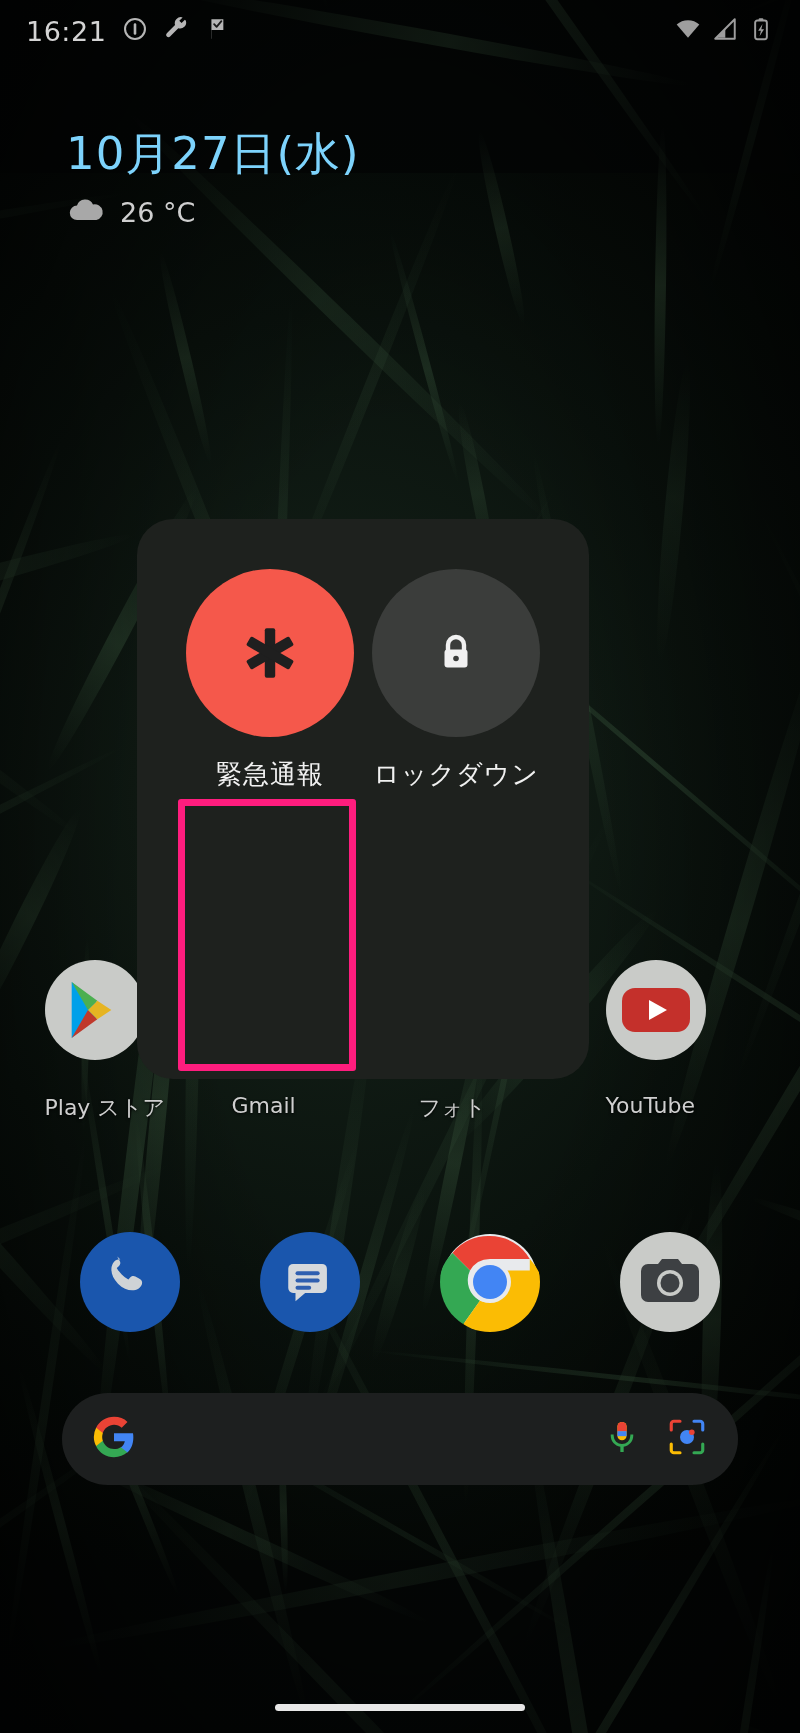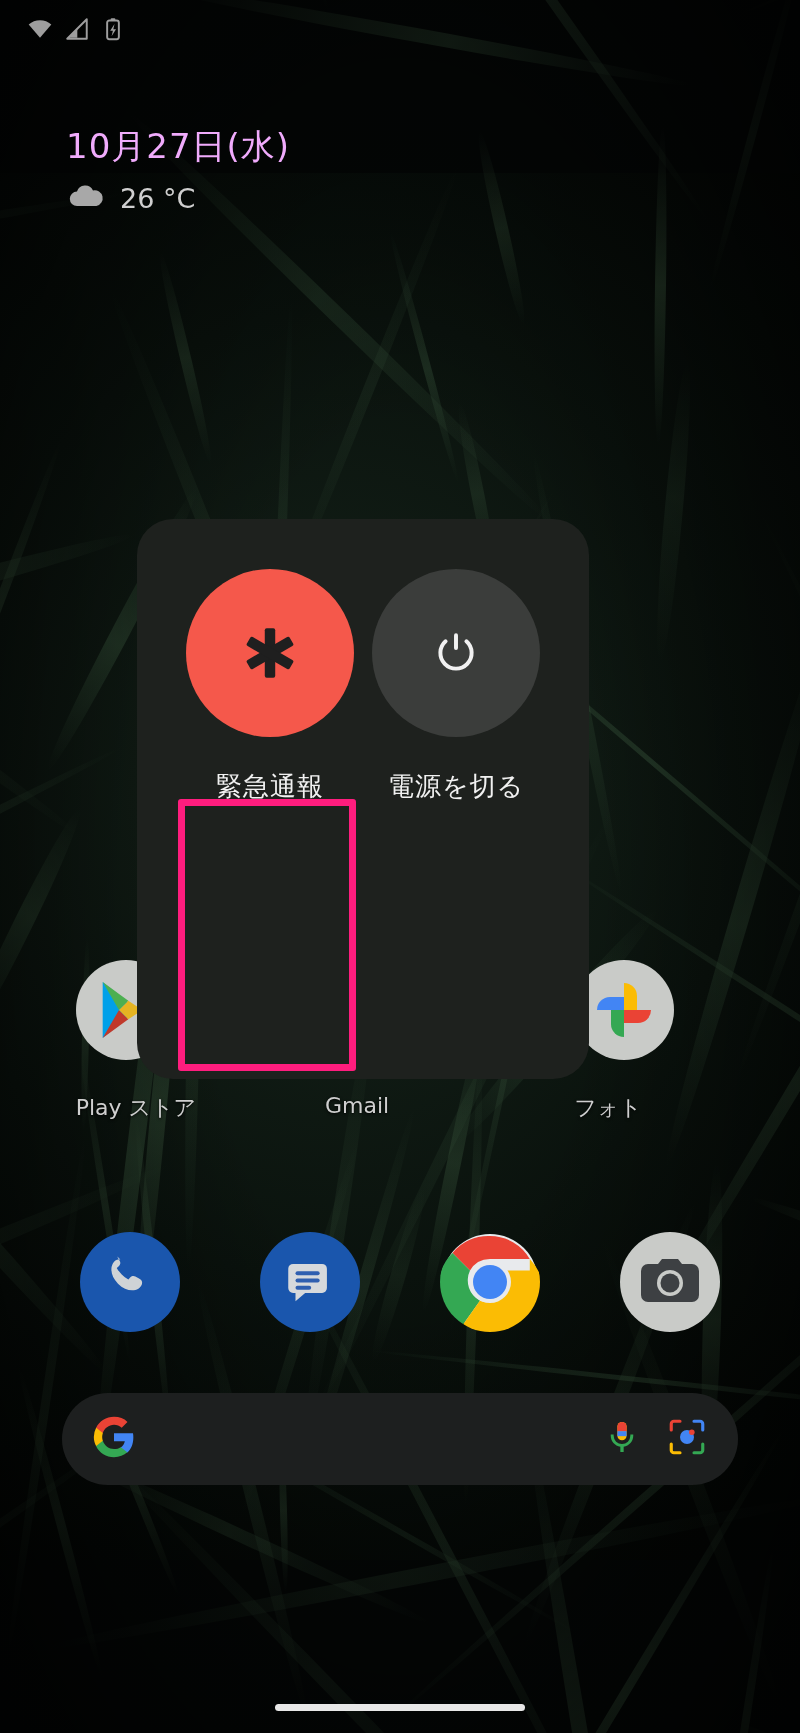--- a/index.html
+++ b/index.html
@@ -181,6 +181,29 @@
   </div>
 
   <div class="statusbar">
+    <div class="sb-left">
+      <span class="sb-clock">16:21</span>
+
+      <span class="sb-icon">
+        <svg width="26" height="26" viewBox="0 0 24 24">
+          <circle cx="12" cy="12" r="9.2" fill="none" stroke="#b6b6b6" stroke-width="1.9"></circle>
+          <rect x="10.8" y="6.6" width="2.4" height="10.8" rx="1.2" fill="#b6b6b6"></rect>
+        </svg>
+      </span>
+
+      <span class="sb-icon">
+        <svg width="26" height="26" viewBox="0 0 24 24">
+          <path d="M20.2 4.3a5.6 5.6 0 0 1-7 7L5.6 18.9a2.1 2.1 0 1 1-3-3l7.6-7.6a5.6 5.6 0 0 1 7-7l-3.1 3.1 2.1 2.1 3.1-3.1z" fill="#b6b6b6"></path>
+        </svg>
+      </span>
+
+      <span class="sb-icon">
+        <svg width="26" height="26" viewBox="0 0 24 24">
+          <path d="M5 3 L5 21 L5.2 21 L5.2 13 L16 13 L16 3 Z" fill="#b6b6b6"></path>
+          <path d="M7.5 7.5 L9.8 10 L14.2 4.8" fill="none" stroke="#1b1b1b" stroke-width="1.7" stroke-linecap="round" stroke-linejoin="round"></path>
+        </svg>
+      </span>
+    </div>
 
     <div class="sb-right">
       <span class="sb-icon">

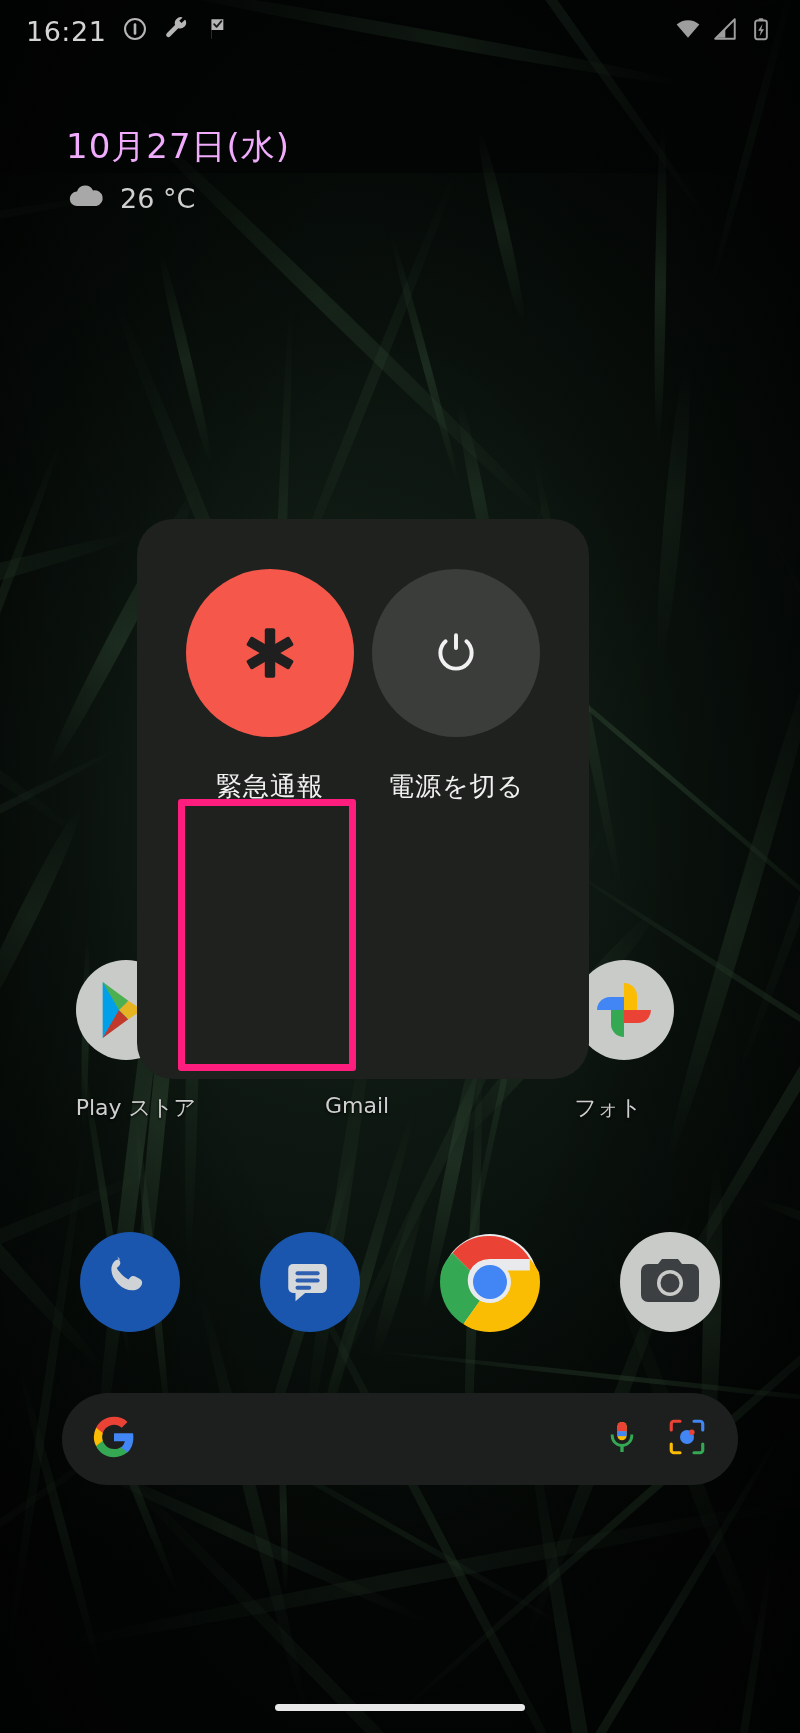--- a/index.html
+++ b/index.html
@@ -41,7 +41,7 @@
 
   
   .widget { position:absolute; left:66px; top:124px; color:#d8d8d8; }
-  .w-date { font-size:34px; letter-spacing:1px; color:#f0abfc; font-weight:400; }
+  .w-date { font-size:45px; letter-spacing:1px; color:#7dd3fc; font-weight:400; }
   .w-weather { display:flex; align-items:center; gap:14px; margin-top:12px; }
   .w-temp { font-size:27px; color:#cfcfcf; }
 

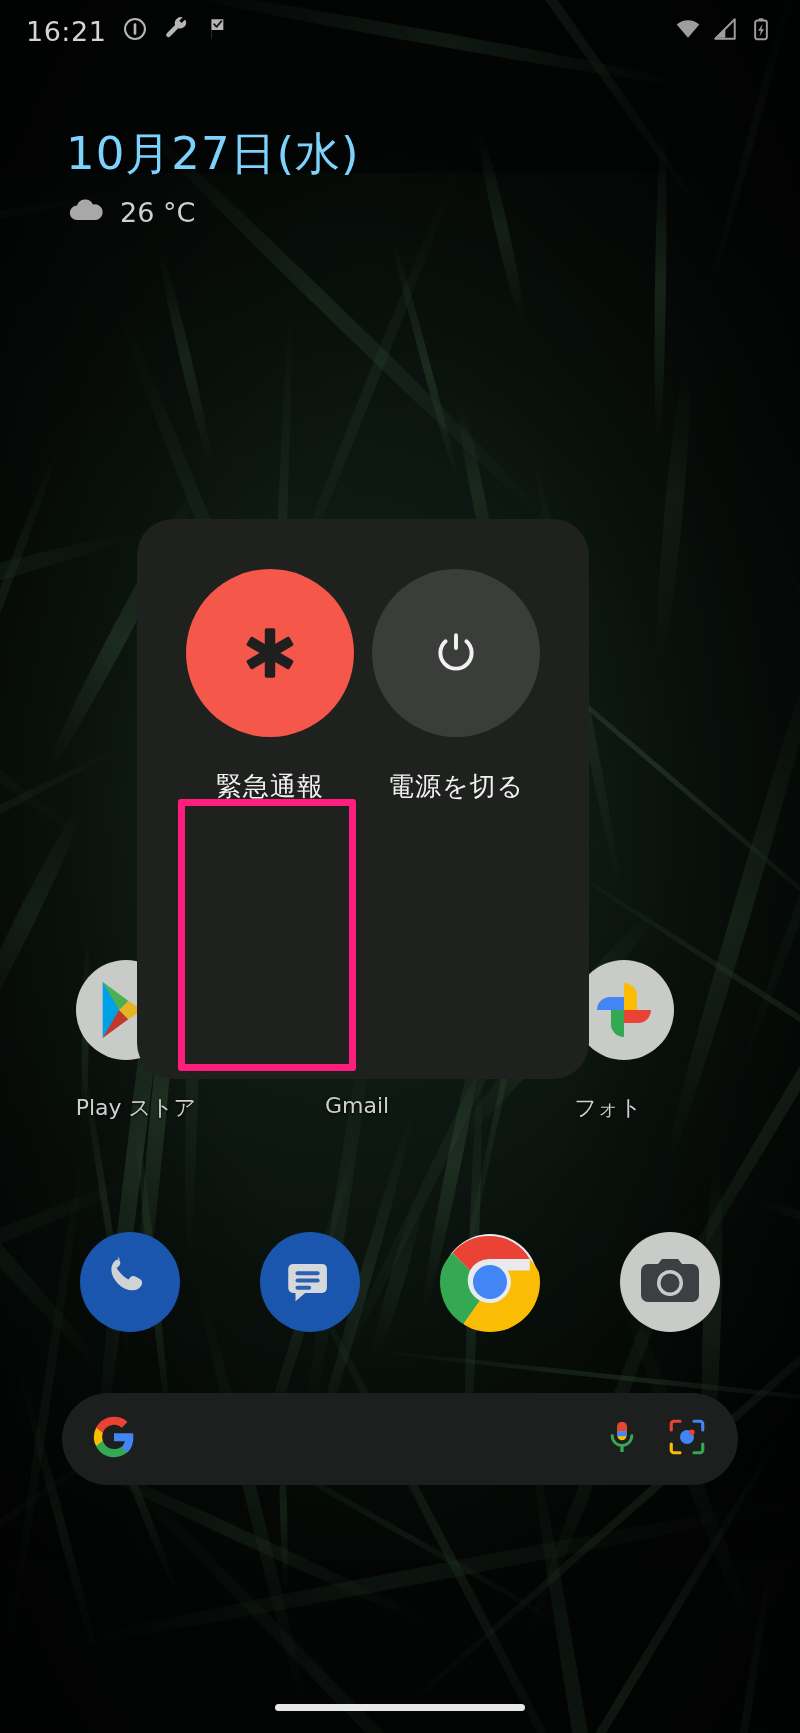--- a/index.html
+++ b/index.html
@@ -89,7 +89,7 @@
     background:#3b3d3b; display:flex; align-items:center; justify-content:center;
   }
   .pd-circle.emergency { background:#f5584b; }
-  .pd-label { margin-top:32px; font-size:26px; color:#f1f1f1; letter-spacing:1px; }
+  .pd-label { margin-top:20px; font-size:26px; color:#f1f1f1; letter-spacing:1px; }
 
   .highlight {
     position:absolute; left:178px; top:799px; width:178px; height:272px;

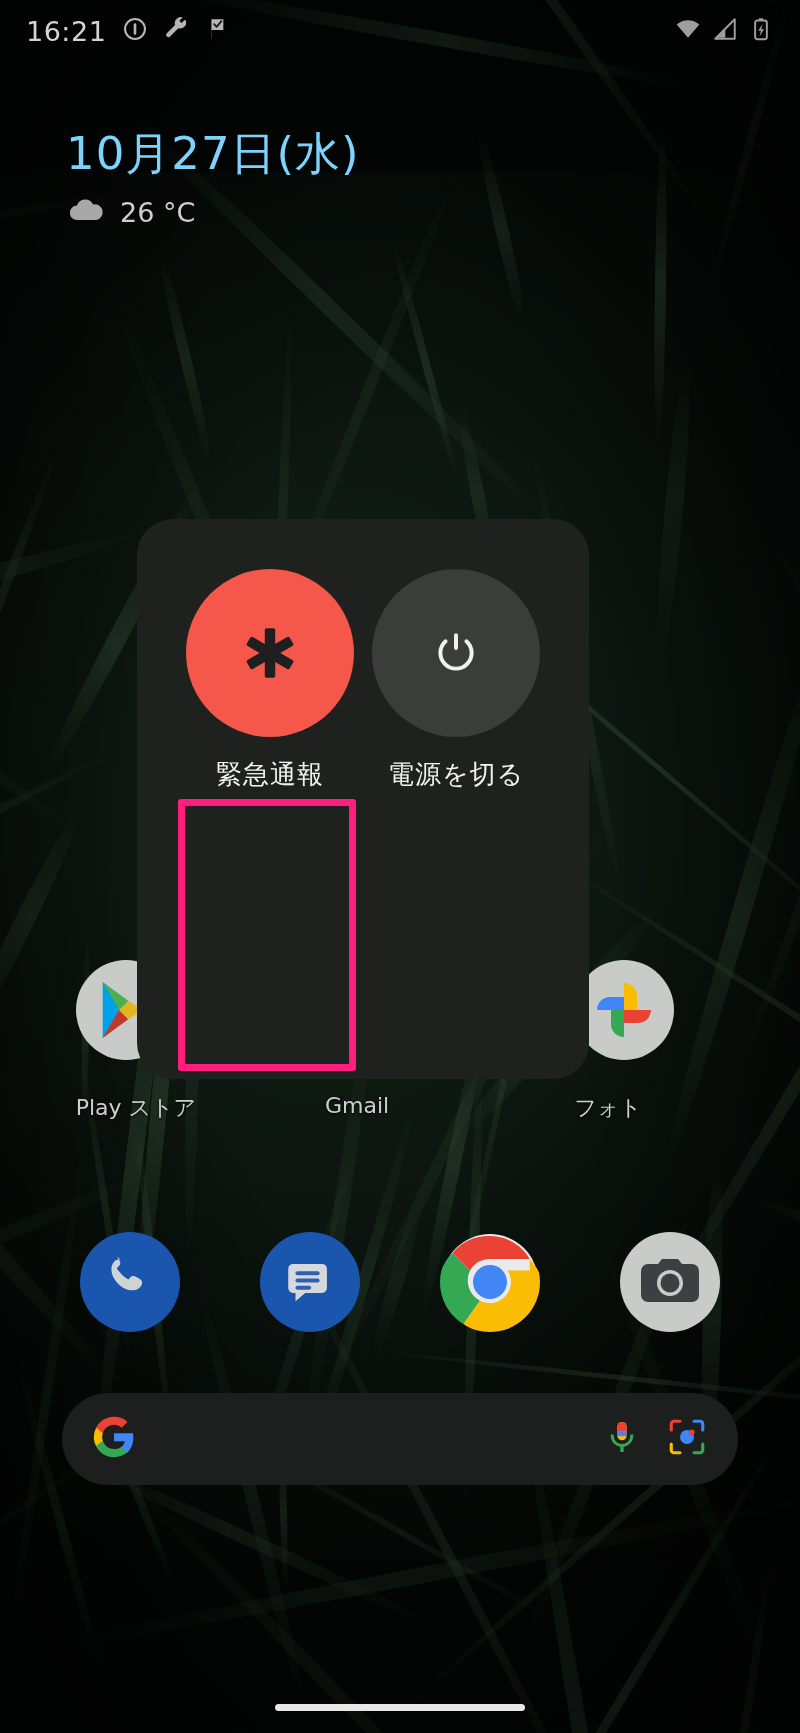--- a/index.html
+++ b/index.html
@@ -367,6 +367,16 @@
         <span class="pd-label">緊急通報</span>
       </div>
 
+      <div class="pd-cell">
+        <div class="pd-circle">
+          <svg width="48" height="48" viewBox="0 0 48 48">
+            <path d="M16 21v-5a8 8 0 0 1 16 0v5" fill="none" stroke="#f1f1f1" stroke-width="4.4"></path>
+            <rect x="12.5" y="20.5" width="23" height="18" rx="3" fill="#f1f1f1"></rect>
+            <circle cx="24" cy="29.5" r="2.8" fill="#3b3d3b"></circle>
+          </svg>
+        </div>
+        <span class="pd-label">ロックダウン</span>
+      </div>
 
       <div class="pd-cell">
         <div class="pd-circle">

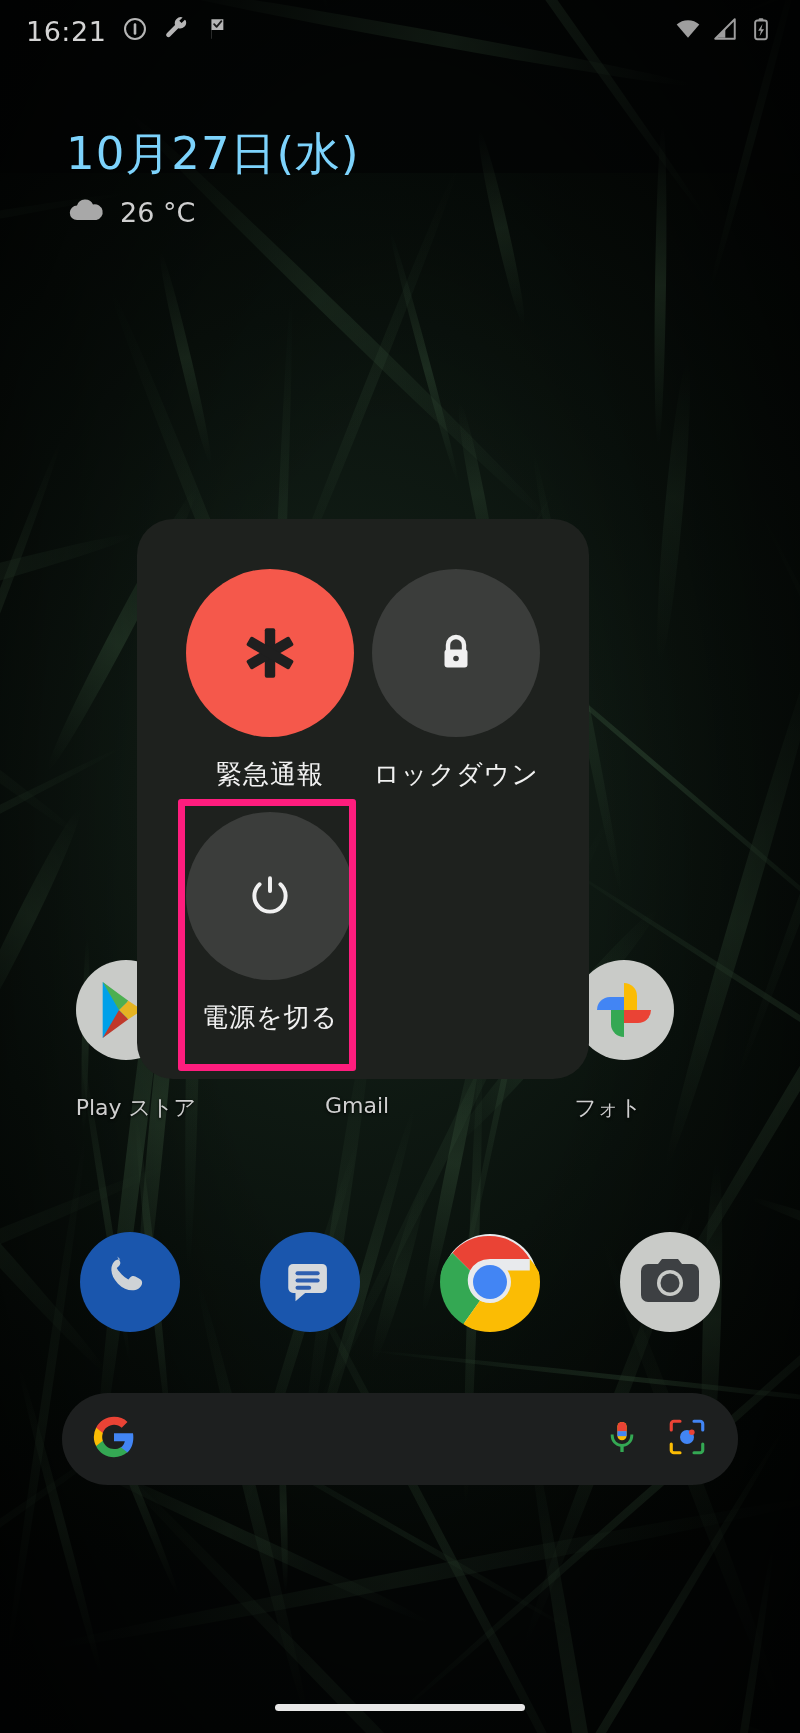--- a/index.html
+++ b/index.html
@@ -378,15 +378,6 @@
         <span class="pd-label">ロックダウン</span>
       </div>
 
-      <div class="pd-cell">
-        <div class="pd-circle">
-          <svg width="50" height="50" viewBox="0 0 48 48">
-            <path d="M34 12.8a15 15 0 1 1-20 0" fill="none" stroke="#f1f1f1" stroke-width="3.8" stroke-linecap="round"></path>
-            <rect x="22.1" y="5" width="3.8" height="16" rx="1.9" fill="#f1f1f1"></rect>
-          </svg>
-        </div>
-        <span class="pd-label">電源を切る</span>
-      </div>
 
 
     </div>

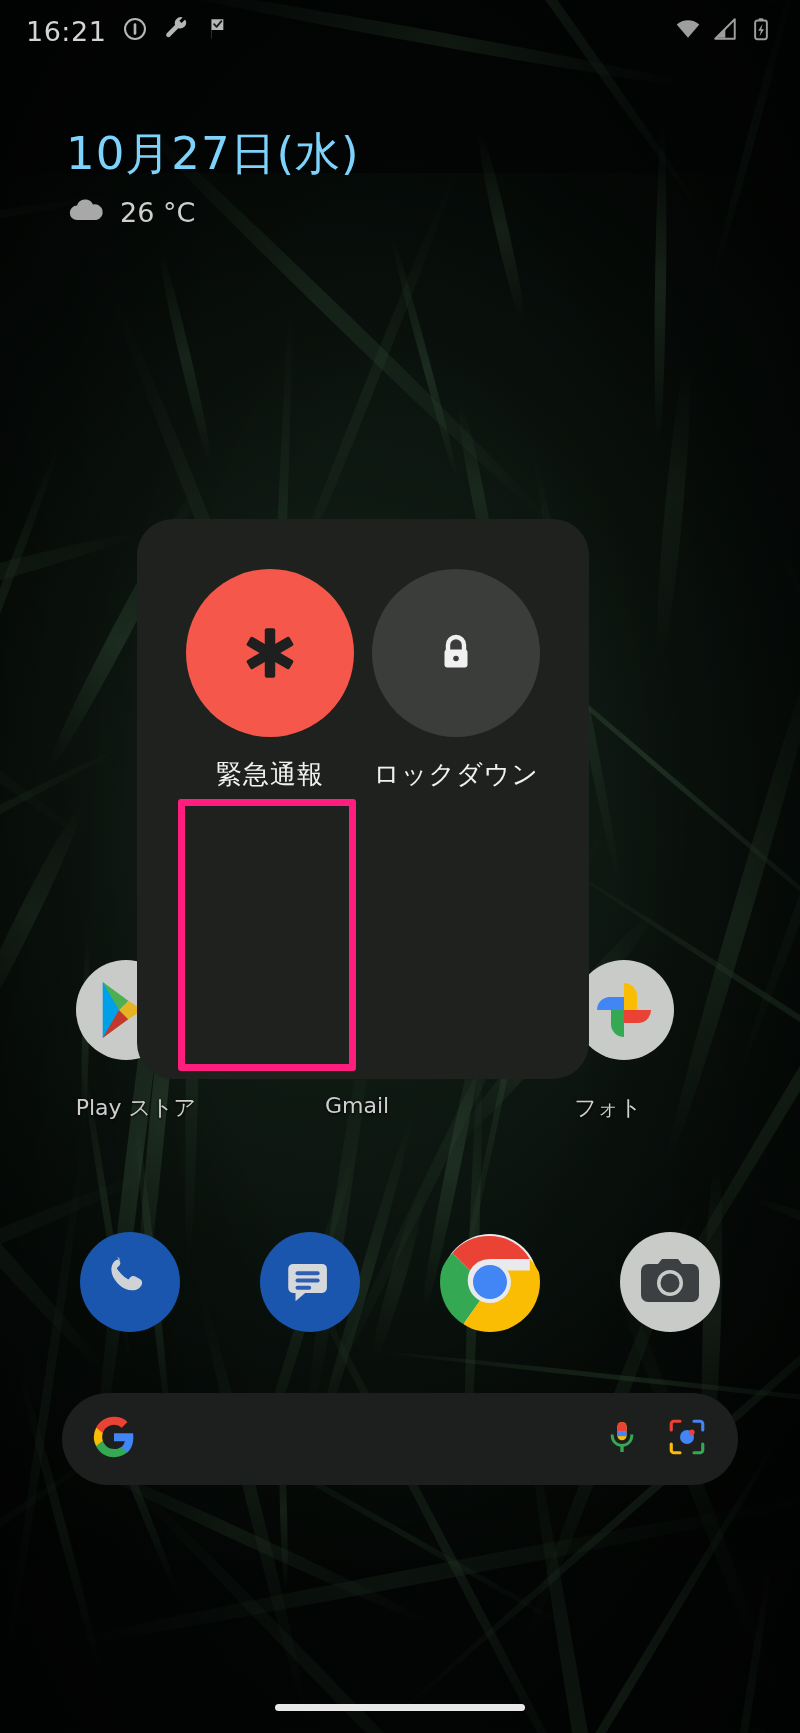--- a/index.html
+++ b/index.html
@@ -276,6 +276,15 @@
       <span class="app-label">フォト</span>
     </div>
 
+    <div class="app">
+      <div class="app-icon">
+        <svg width="72" height="52" viewBox="0 0 72 52">
+          <rect x="2" y="4" width="68" height="44" rx="13" fill="#c4302b"></rect>
+          <path d="M29 16 L47 26 L29 36 Z" fill="#ffffff"></path>
+        </svg>
+      </div>
+      <span class="app-label">YouTube</span>
+    </div>
   </div>
 
   <div class="dock">

